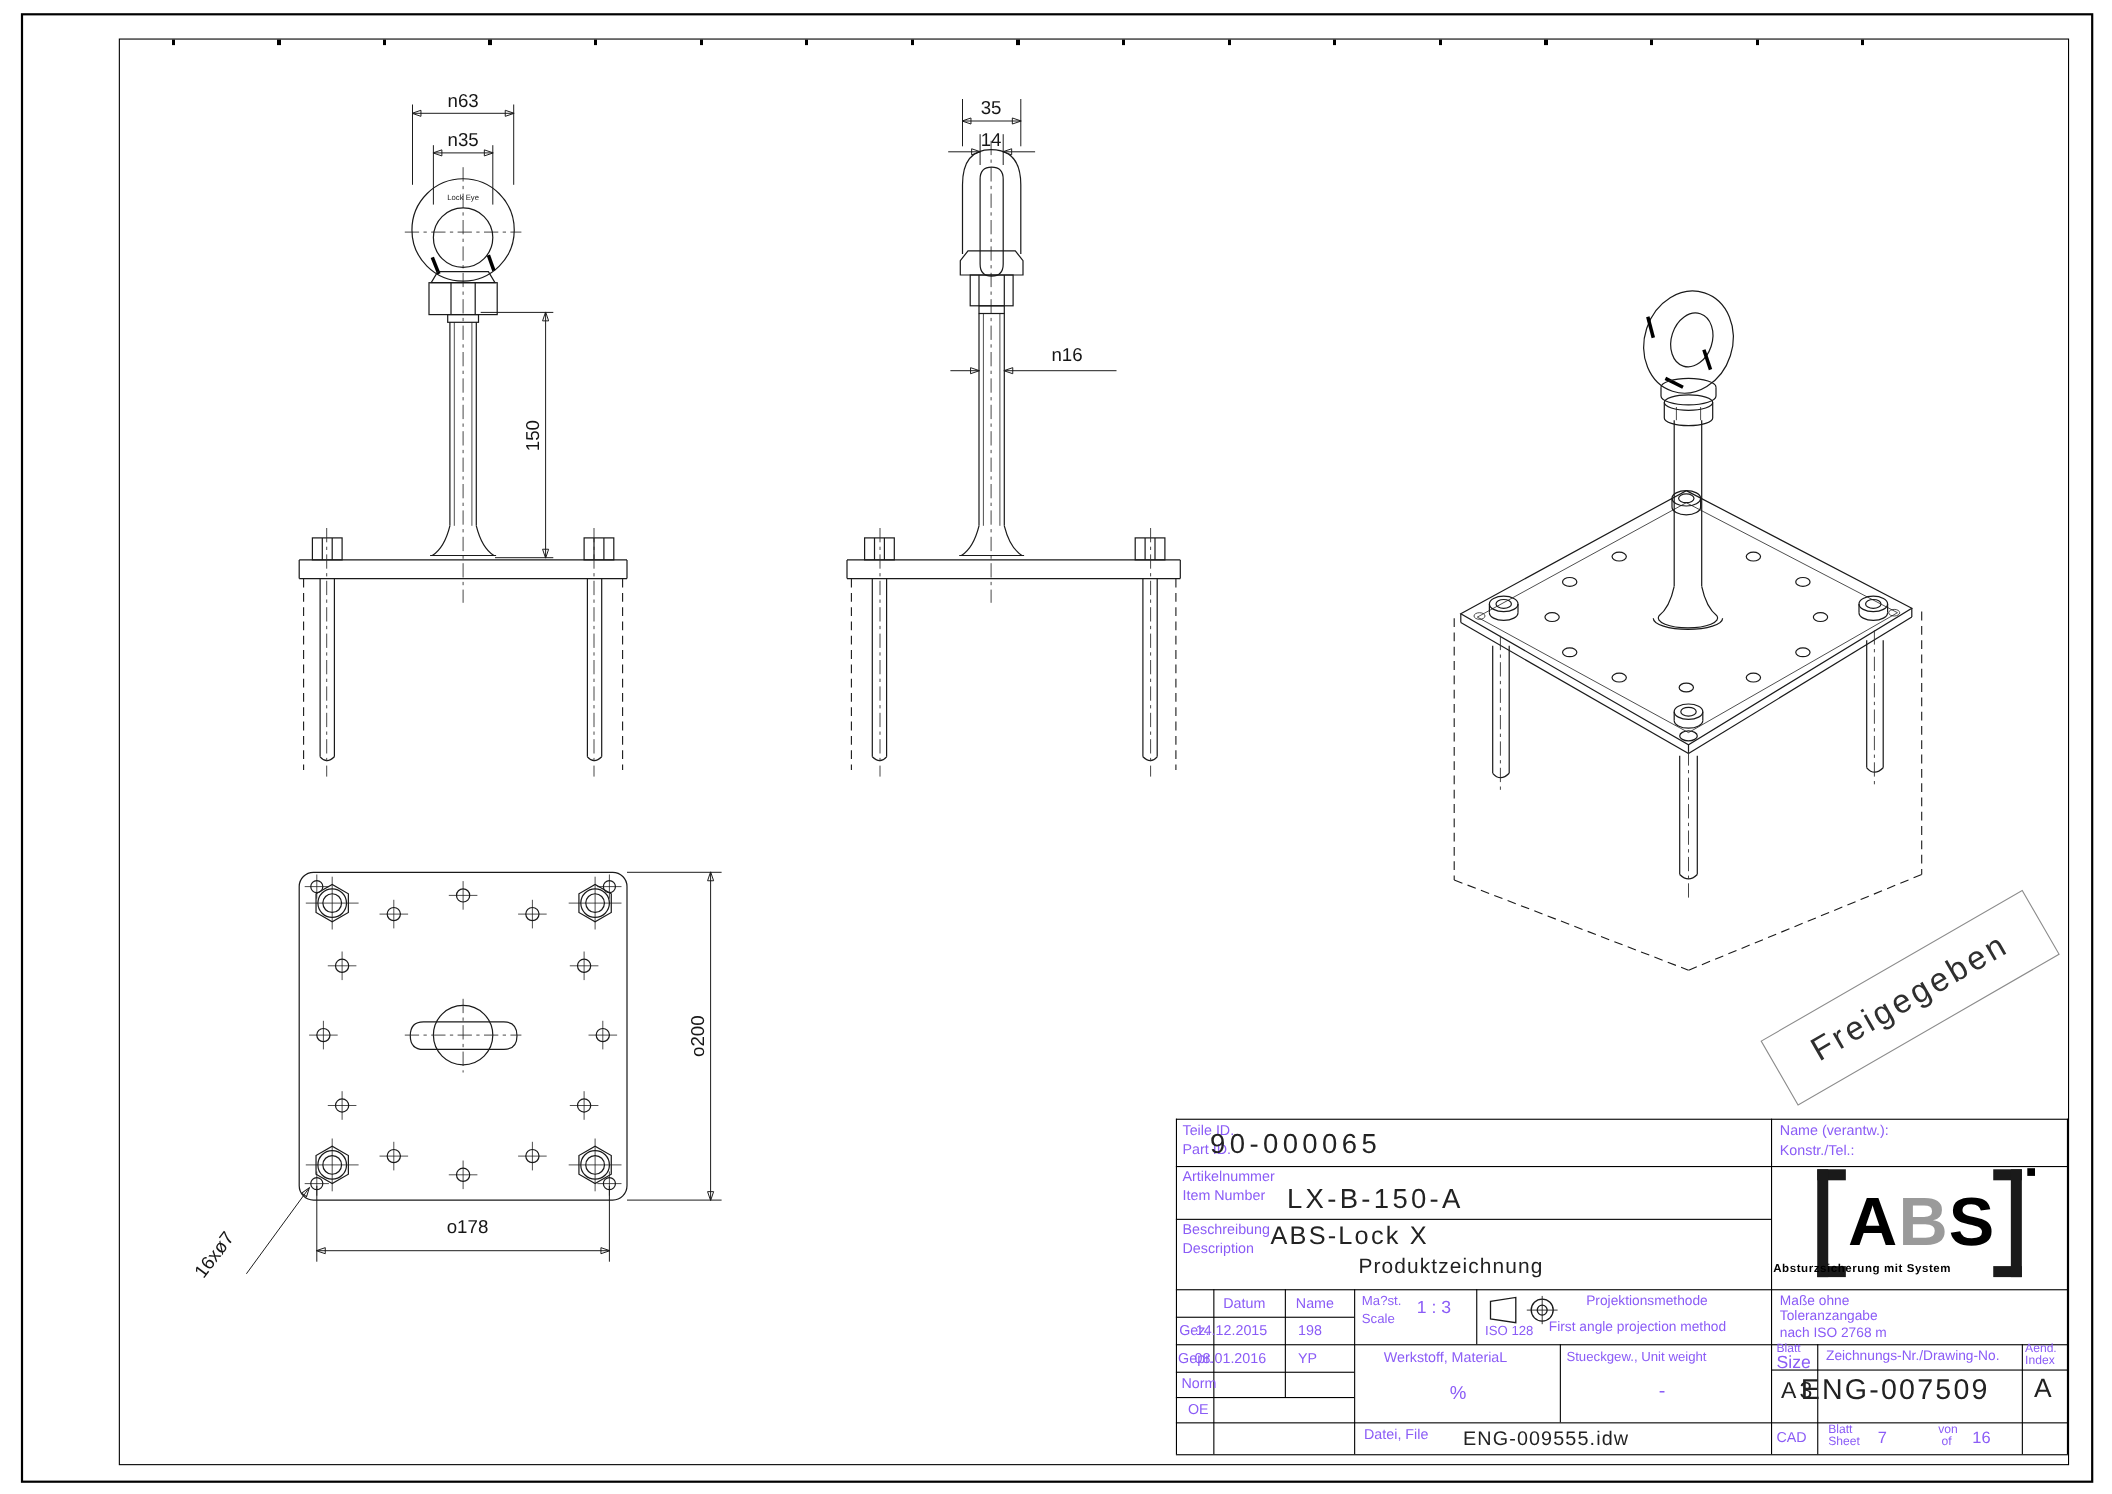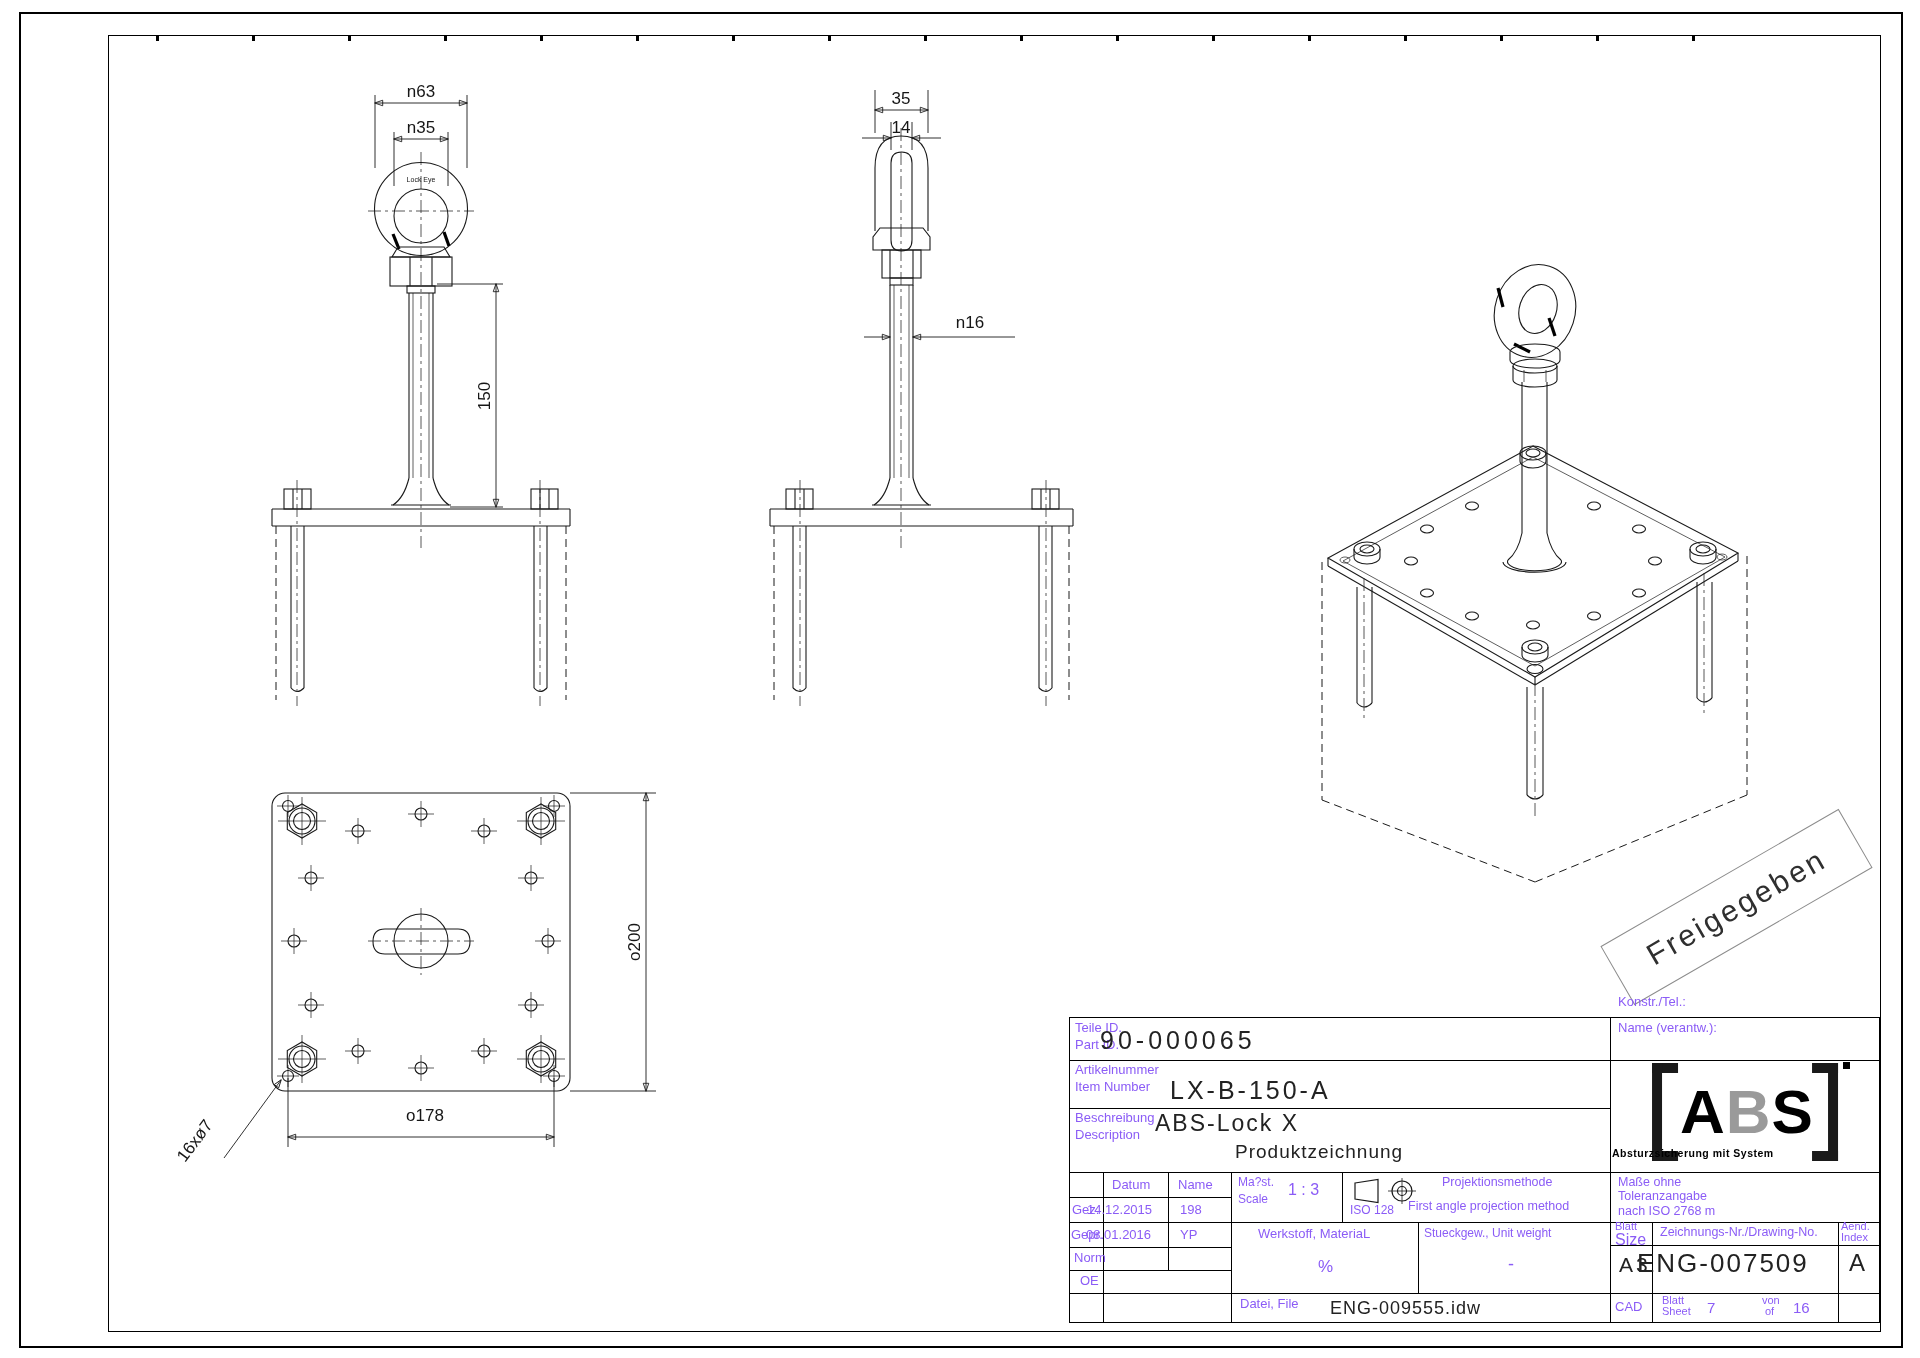--- a/index.html
+++ b/index.html
@@ -400,7 +400,7 @@
   <span class="tb" style="left:1075px;top:1038px;font-size:13px">Part ID.</span>
   <span class="tb big" style="left:1100px;top:1027px;font-size:25px;letter-spacing:4px">90-000065</span>
   <span class="tb" style="left:1618px;top:1021px;font-size:13px">Name (verantw.):</span>
-  <span class="tb" style="left:1618px;top:995px;font-size:13px">Konstr./Tel.:</span>
+  <span class="tb" style="left:1618px;top:1039px;font-size:13px">Konstr./Tel.:</span>
 
   <span class="tb" style="left:1075px;top:1063px;font-size:13px">Artikelnummer</span>
   <span class="tb" style="left:1075px;top:1080px;font-size:13px">Item Number</span>

